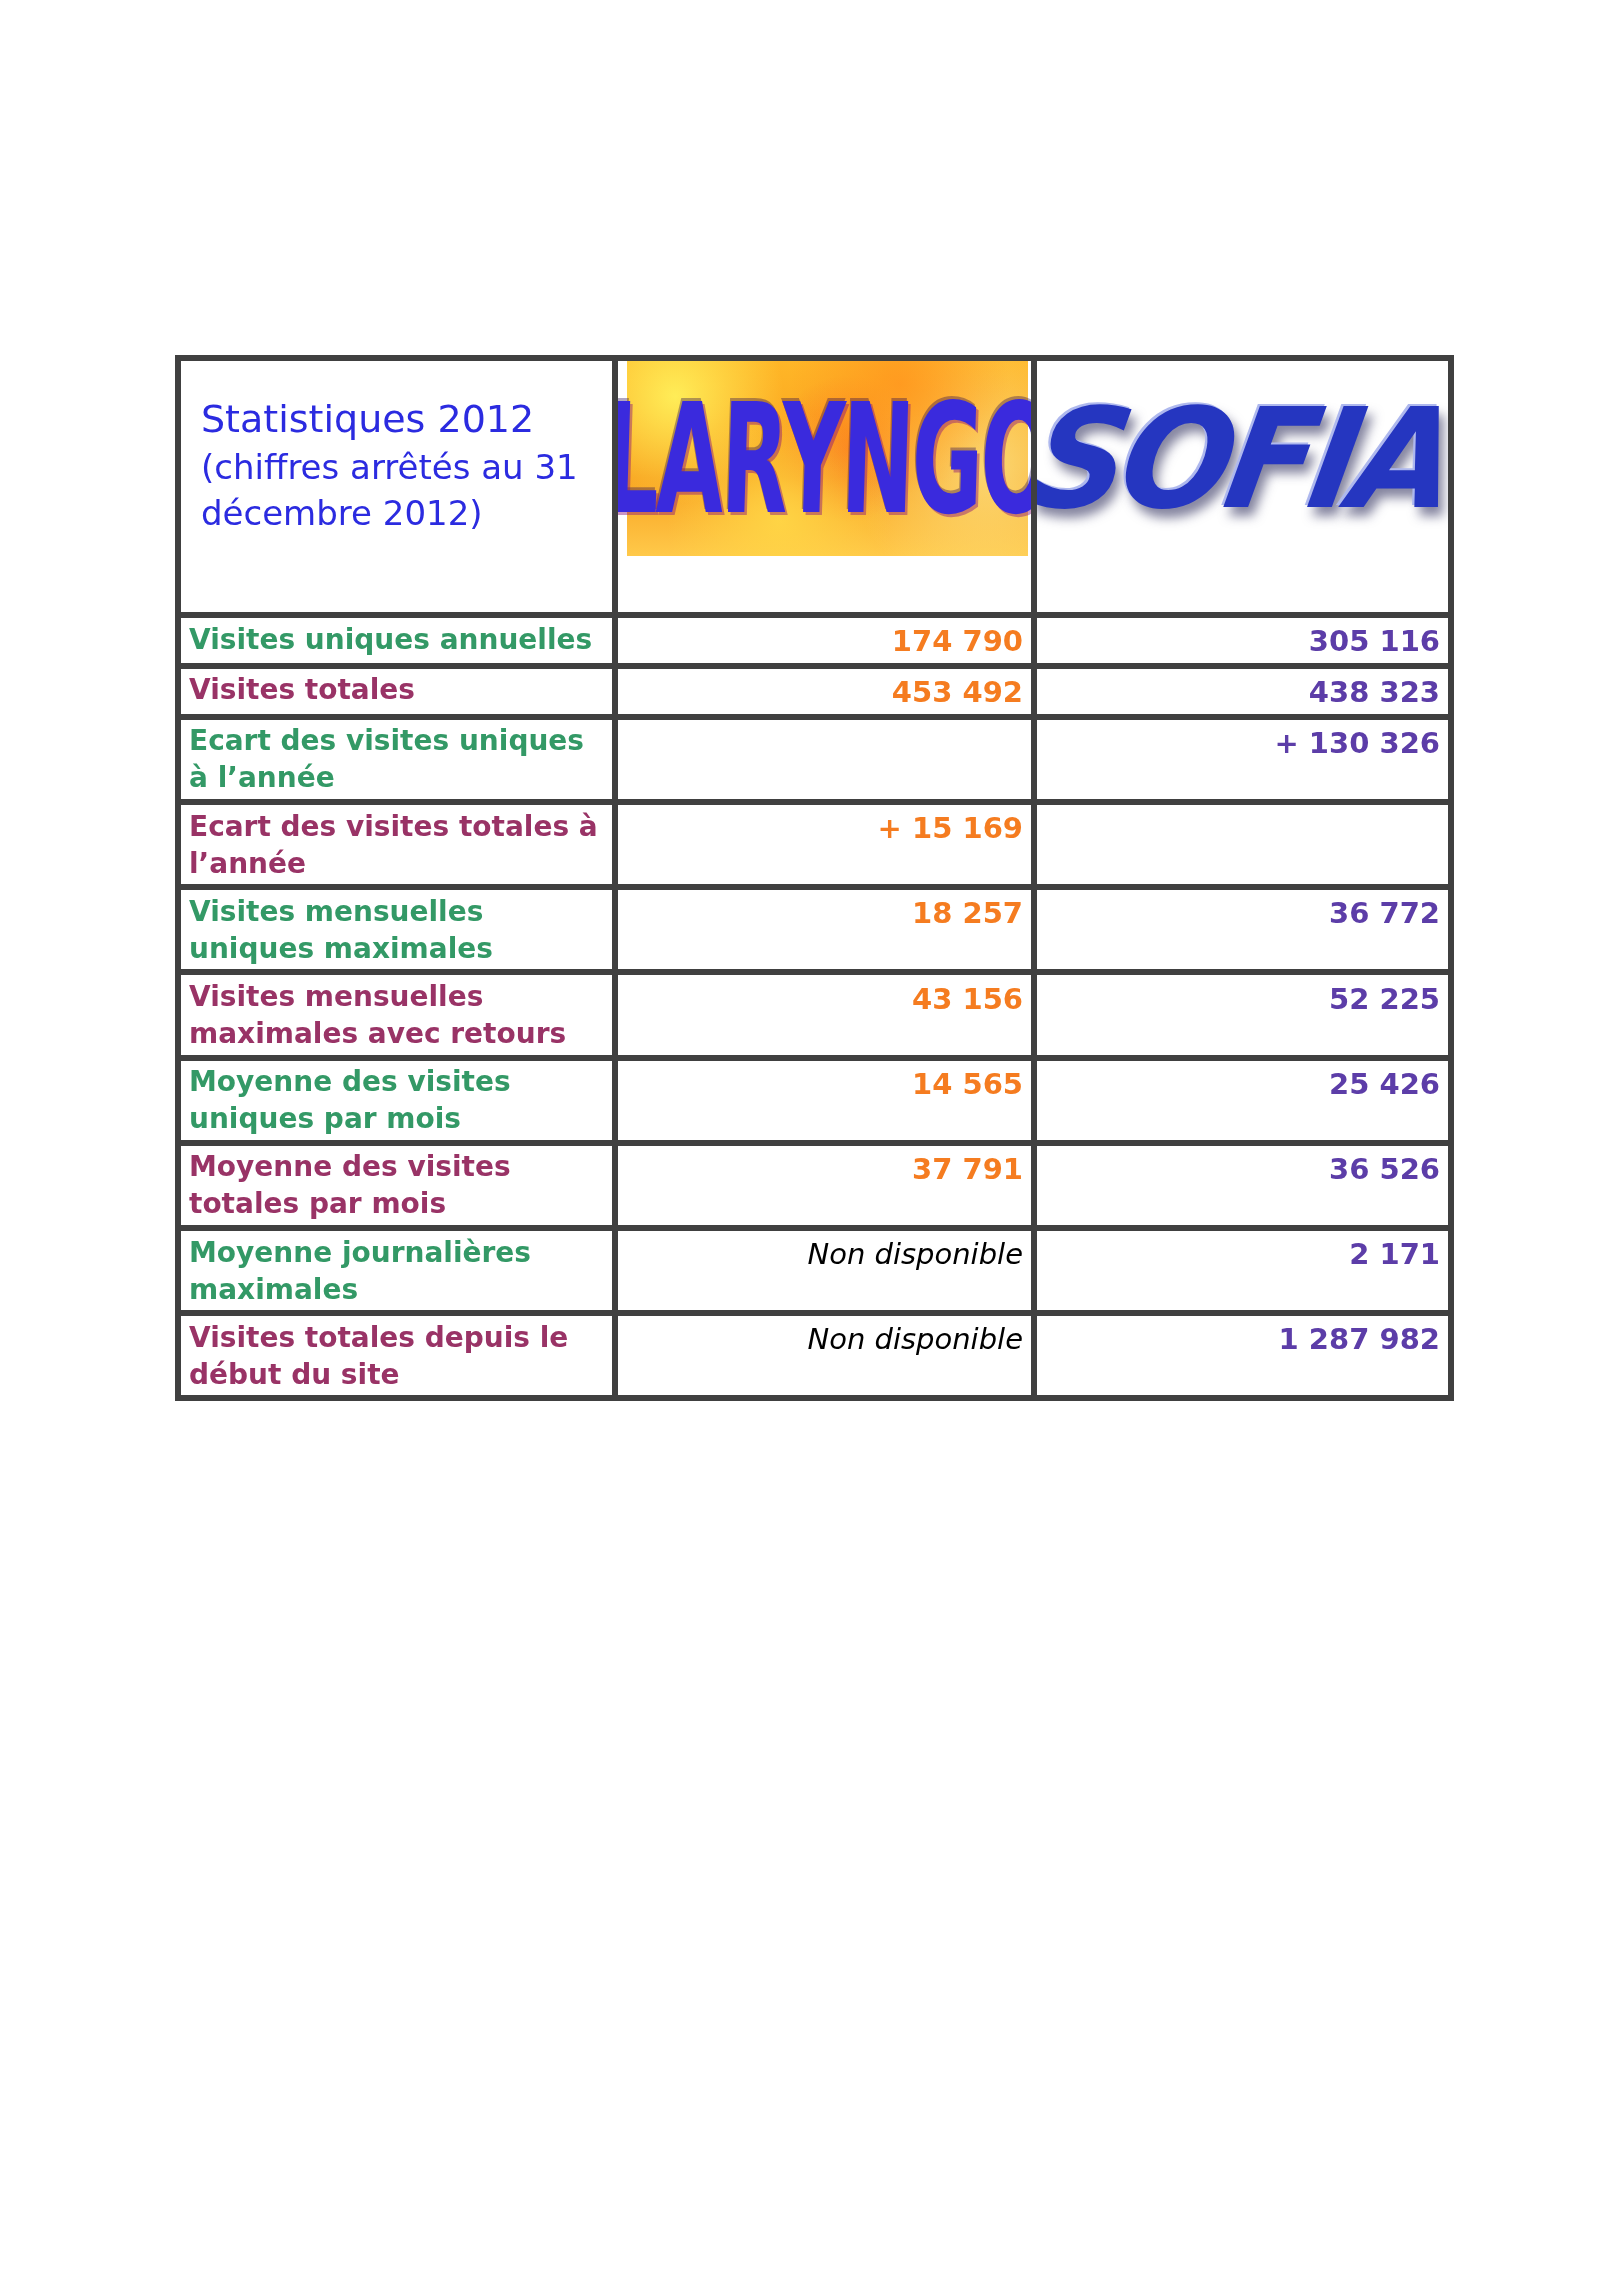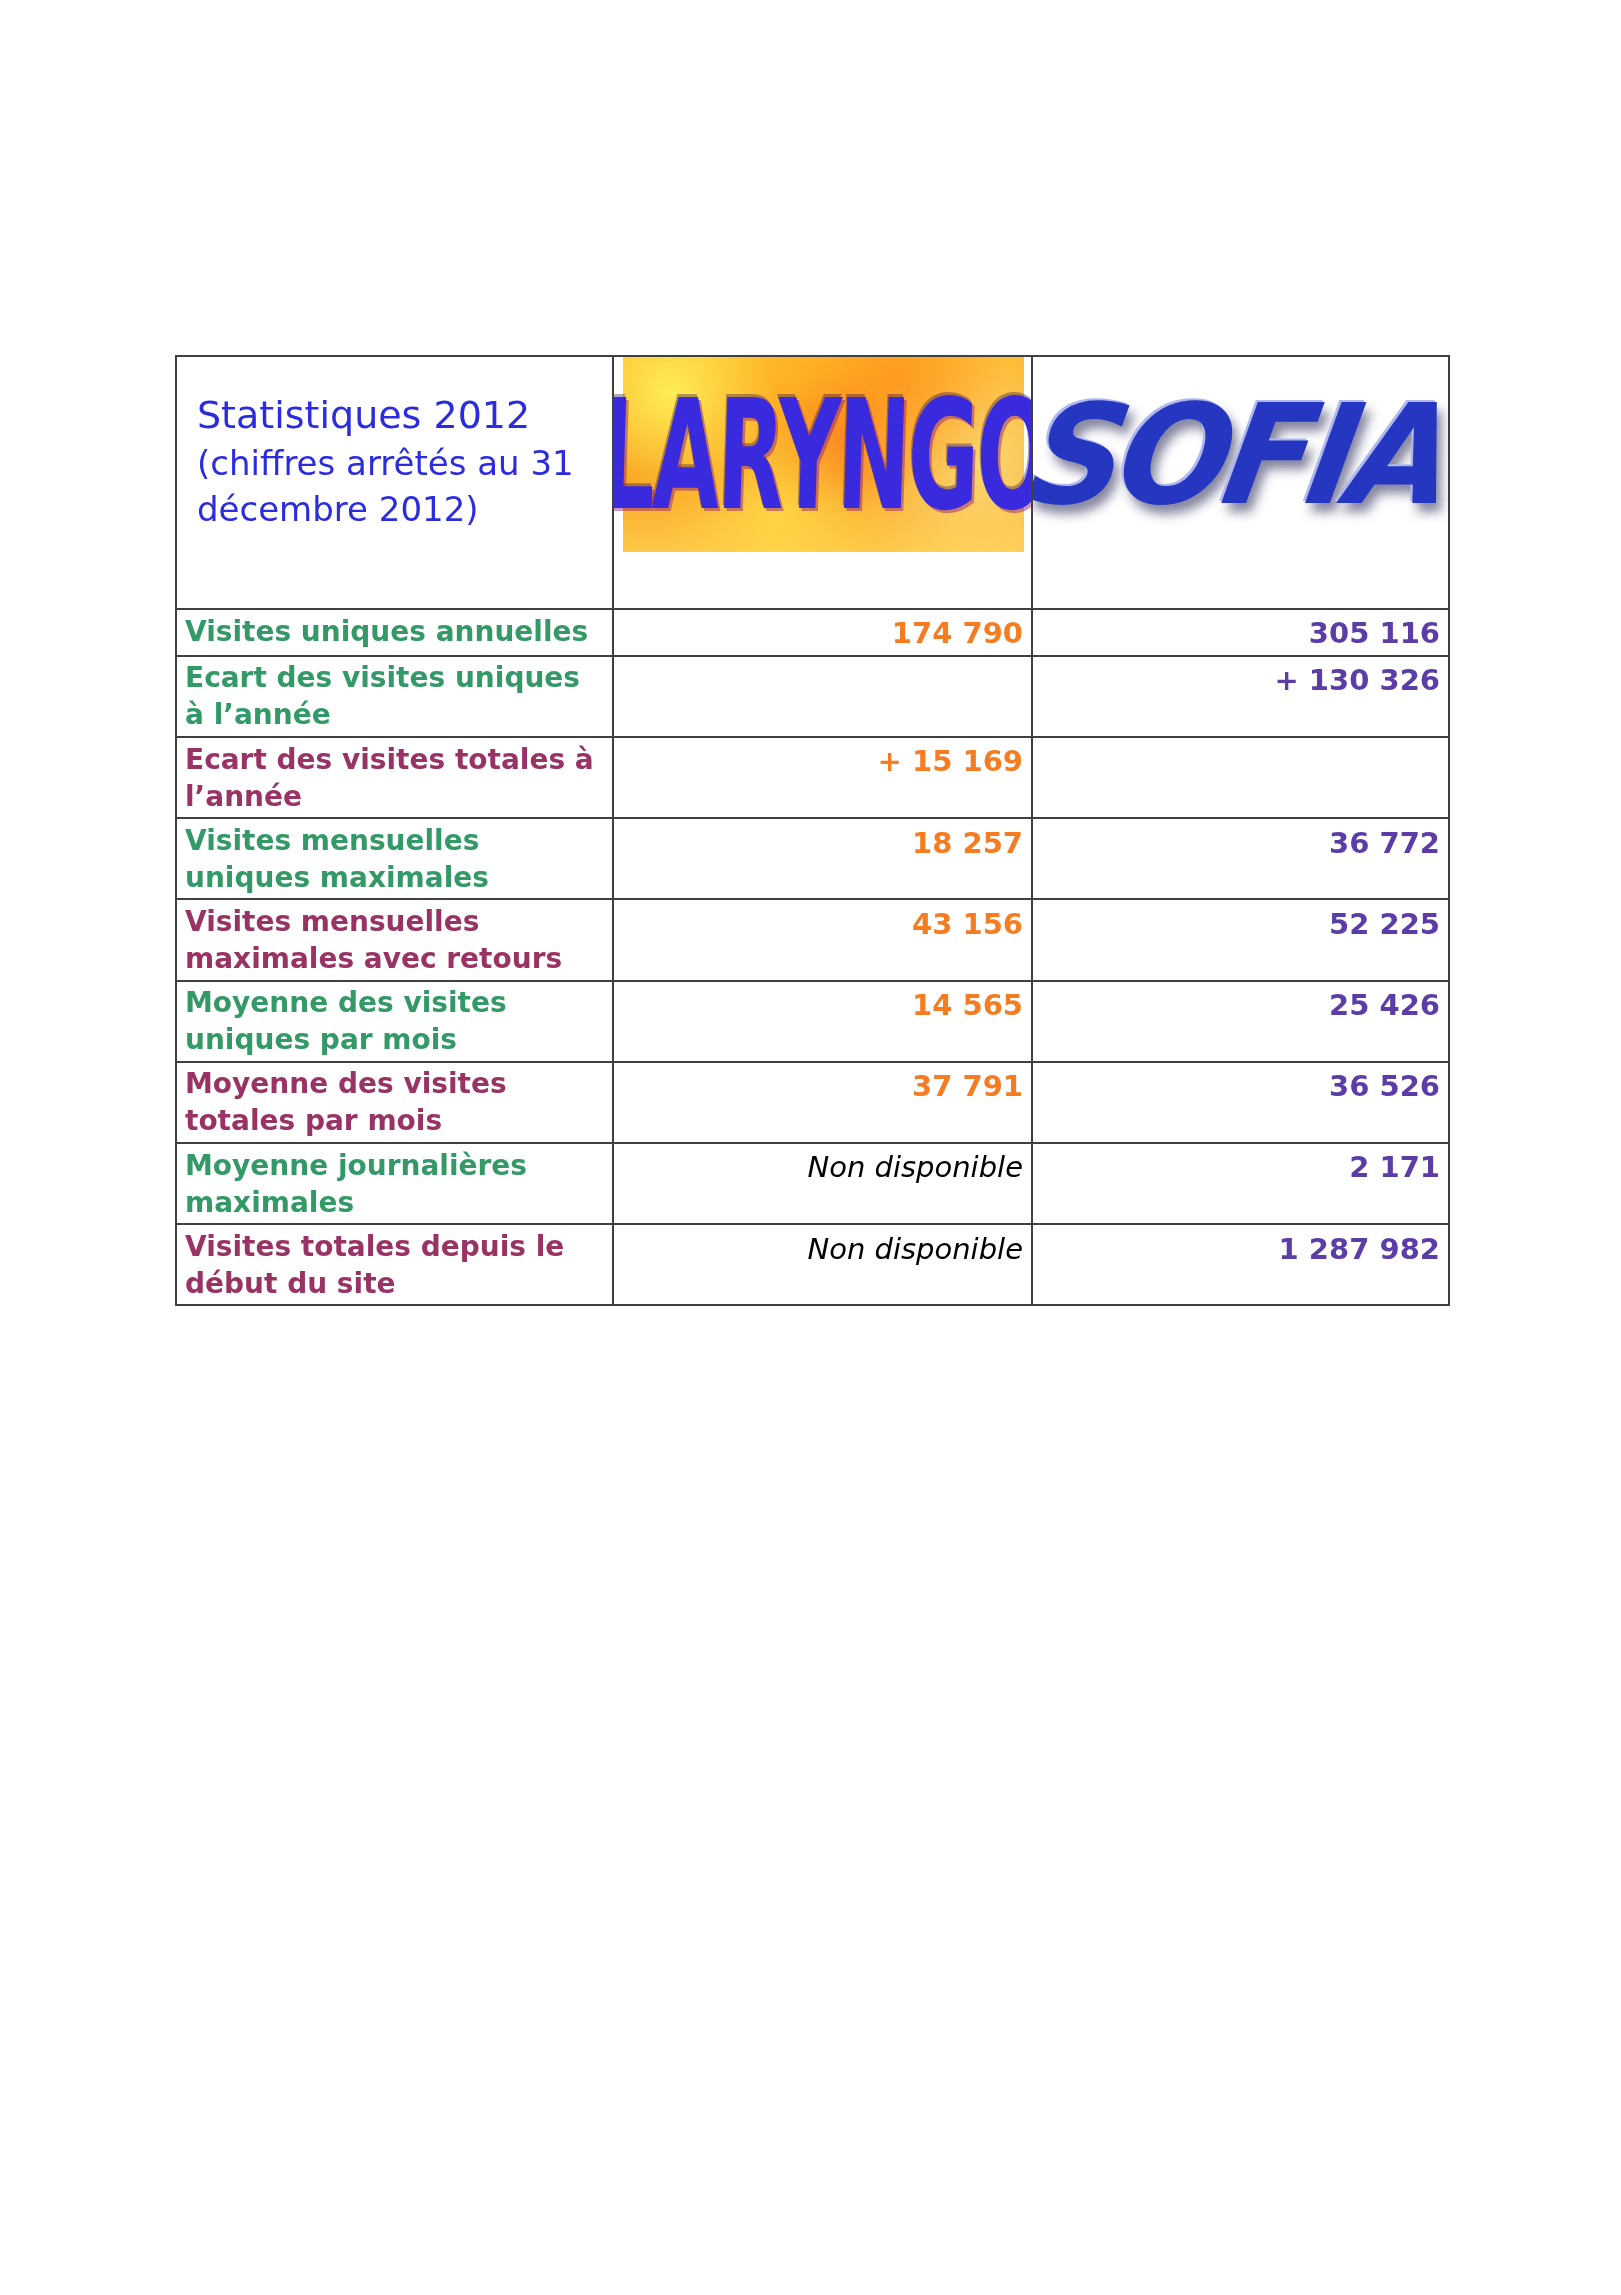--- a/index.html
+++ b/index.html
@@ -37,7 +37,7 @@
     table-layout:fixed;
   }
   .stats-table td{
-    border:2px solid #404040;
+    border:6px solid #404040;
     vertical-align:top;
     padding:2.6px 8px;
     background:#ffffff;

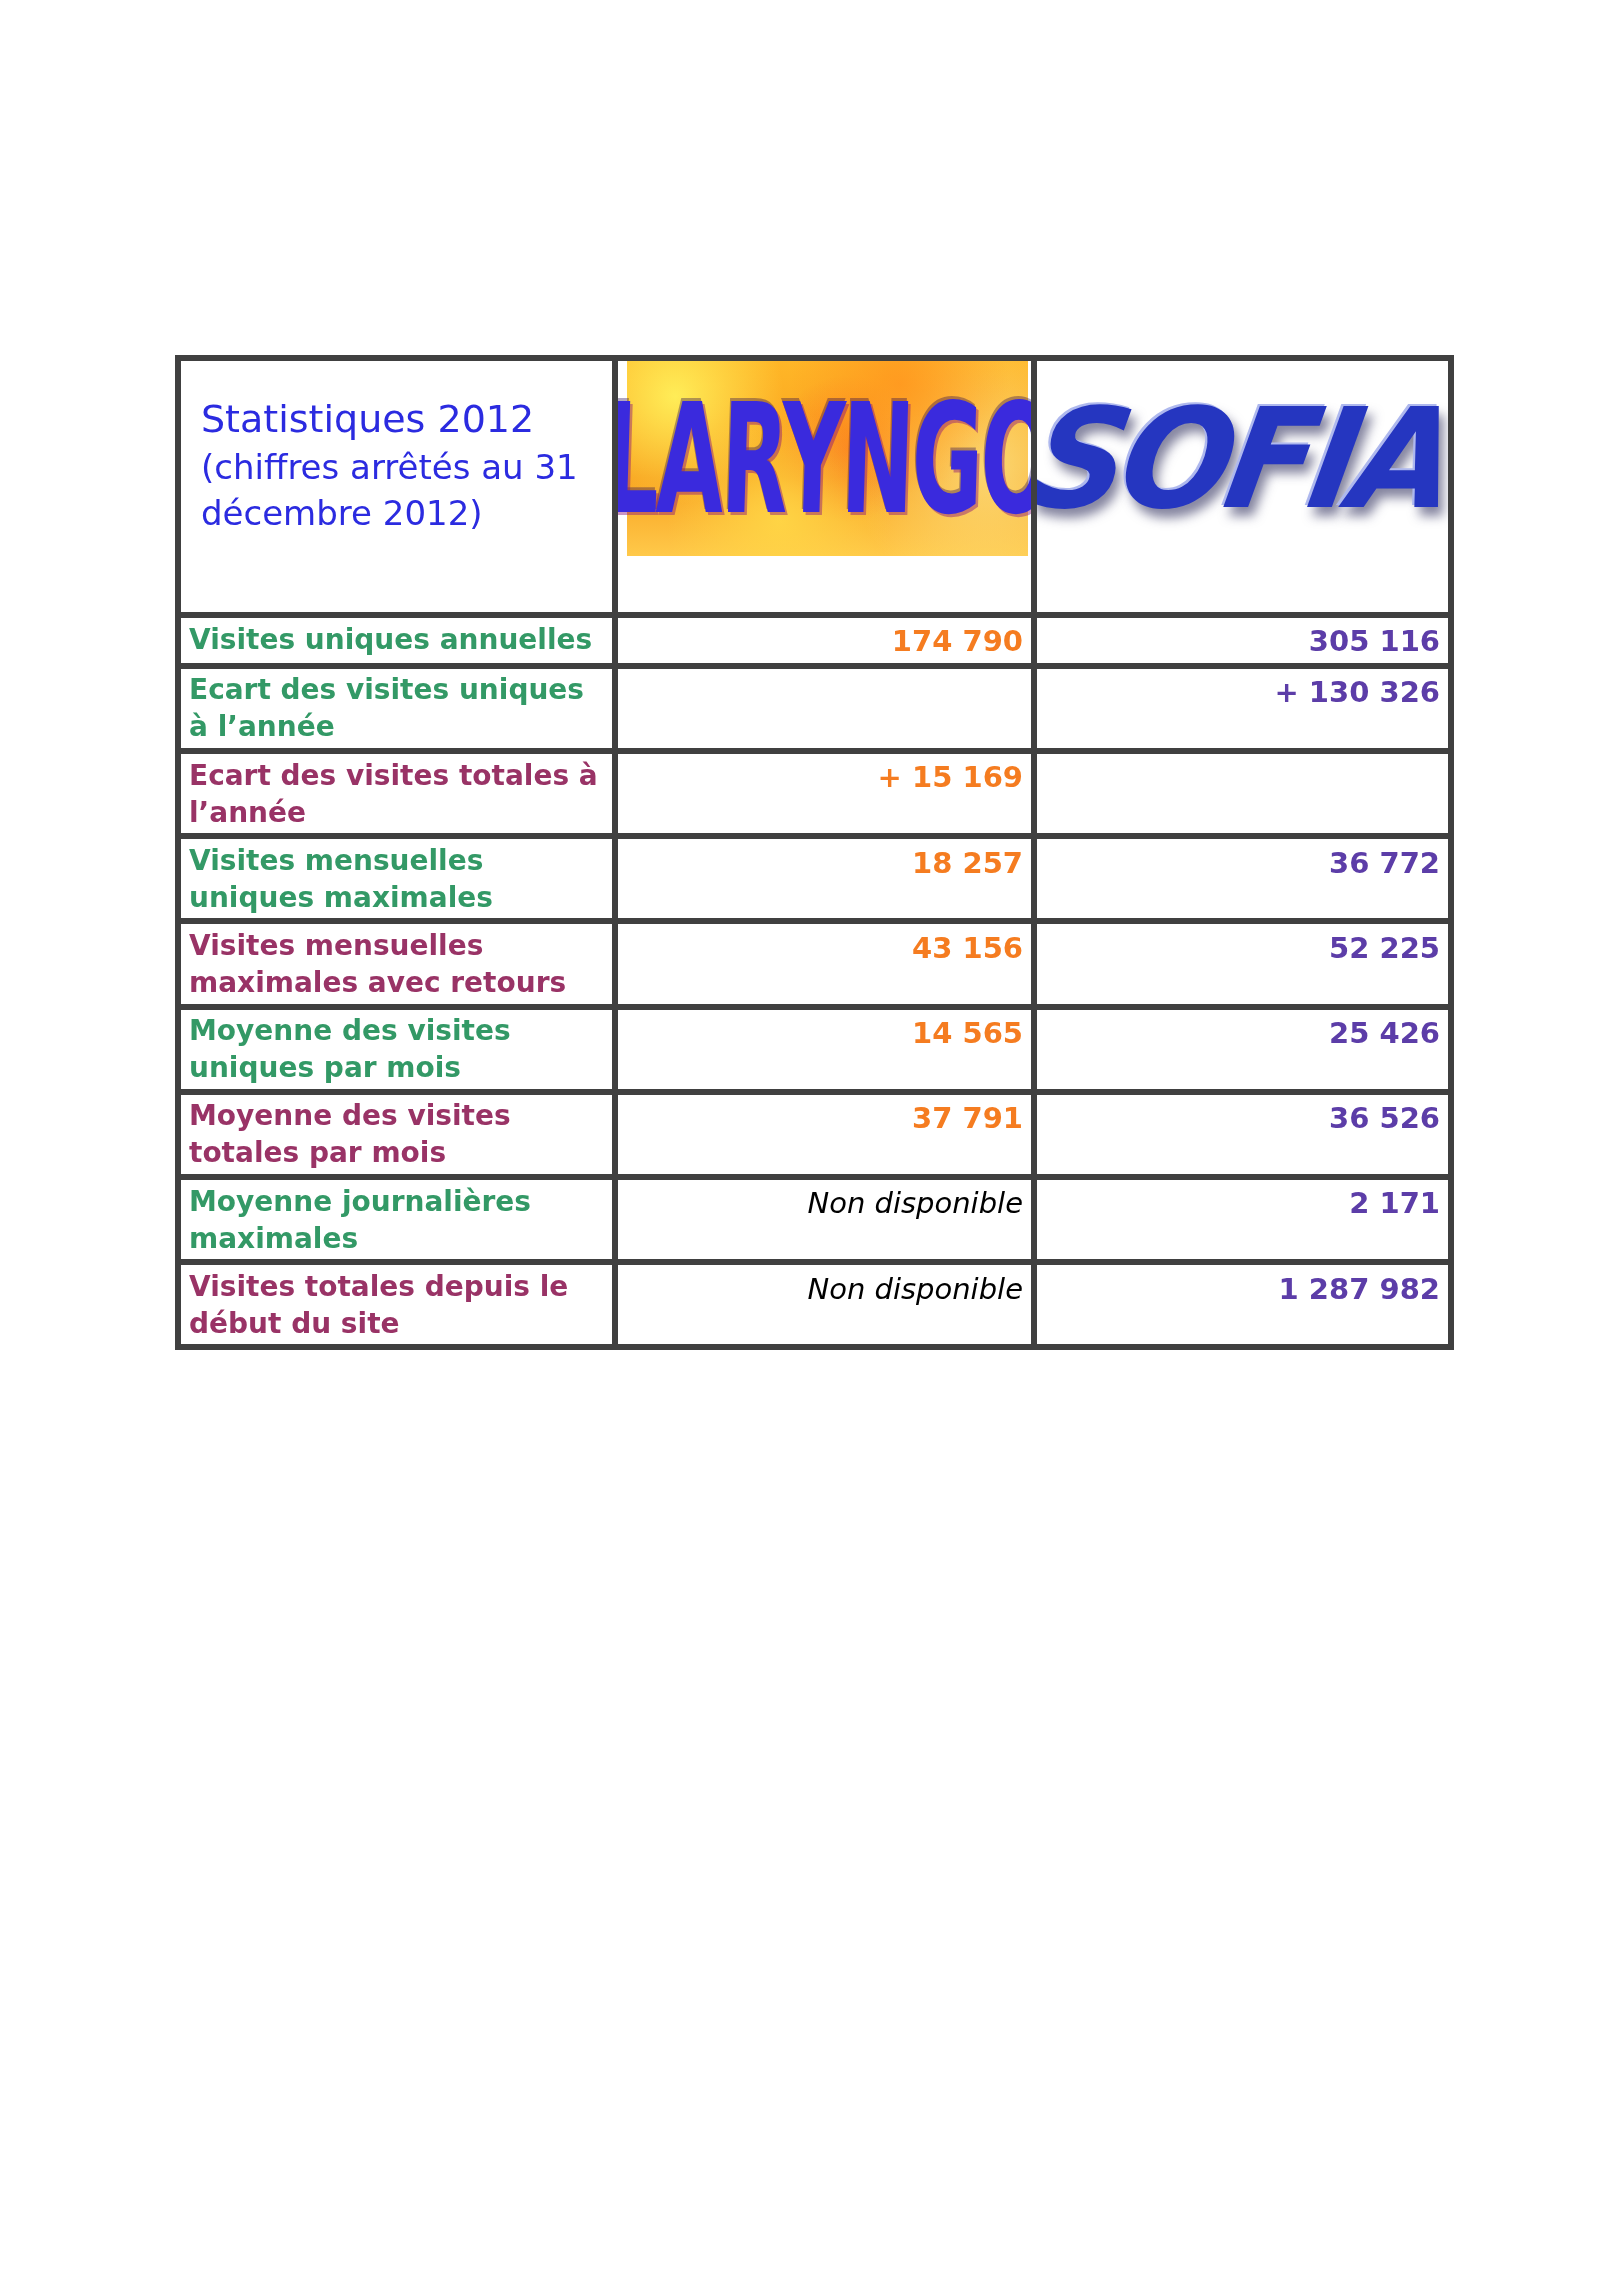--- a/index.html
+++ b/index.html
@@ -174,6 +174,11 @@
       <td class="val val-sofia">305 116</td>
     </tr>
 
+    <tr>
+      <td class="row-label lbl-maroon">Visites totales</td>
+      <td class="val val-laryngo">453 492</td>
+      <td class="val val-sofia">438 323</td>
+    </tr>
 
     <tr>
       <td class="row-label lbl-green">Ecart des visites uniques à l’année</td>

